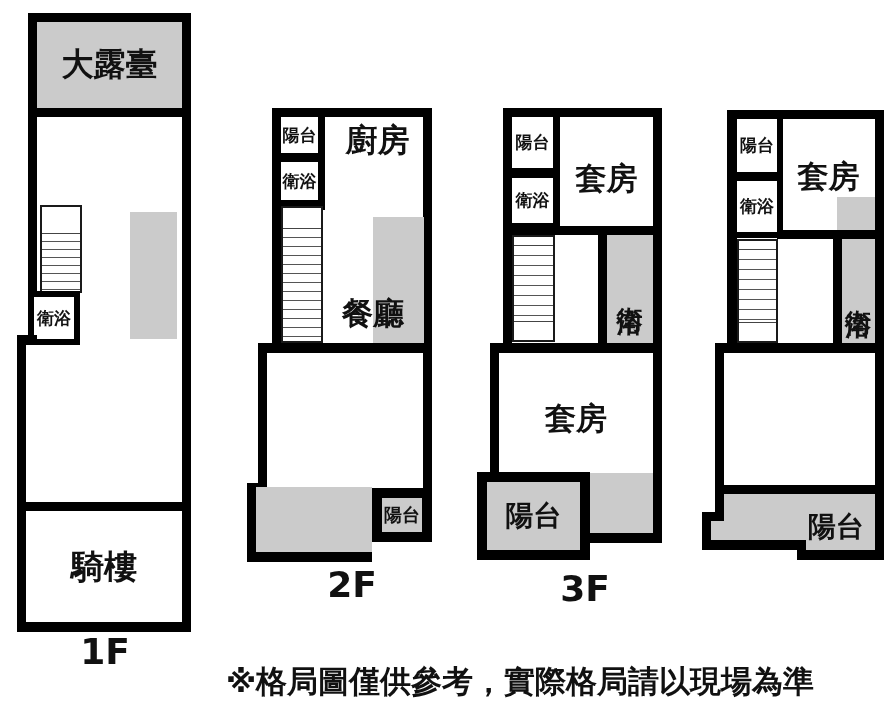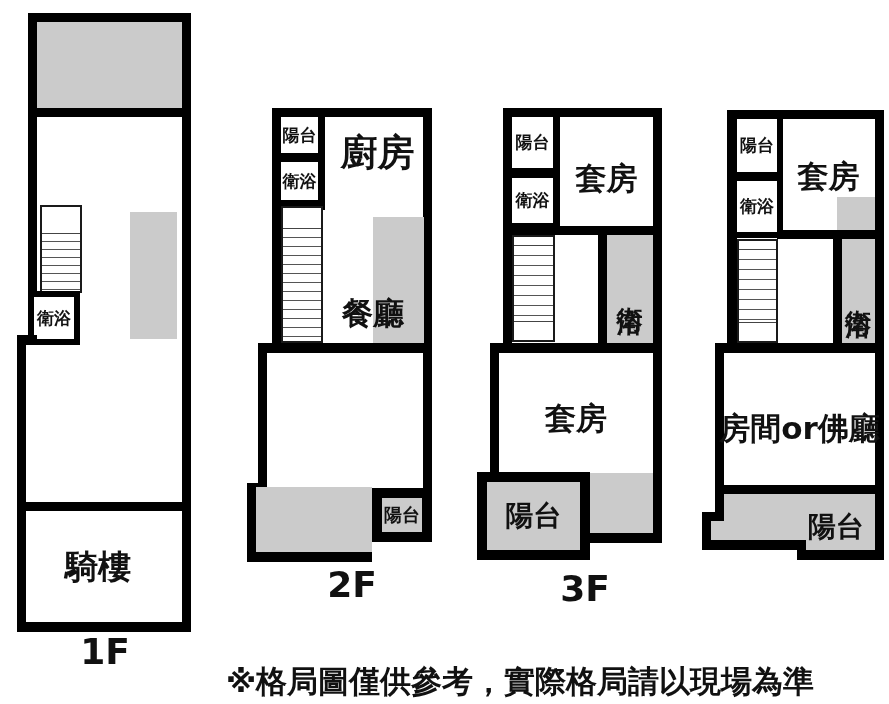--- a/index.html
+++ b/index.html
@@ -35,6 +35,7 @@
   <div class="w" style="left:28px;top:13px;width:9px;height:332px"></div>
   <div class="w" style="left:182px;top:13px;width:9px;height:619px"></div>
   <div class="g" style="left:37px;top:22px;width:145px;height:86px"></div>
+  <div class="lbl" style="left:37px;top:44px;width:145px;height:40px;font-size:32px">大露臺</div>
   <div class="w" style="left:37px;top:108px;width:145px;height:9px"></div>
   <div class="stairs p8" style="left:40px;top:205px;width:42px;height:88px">
     <div class="landing" style="height:26px"></div>

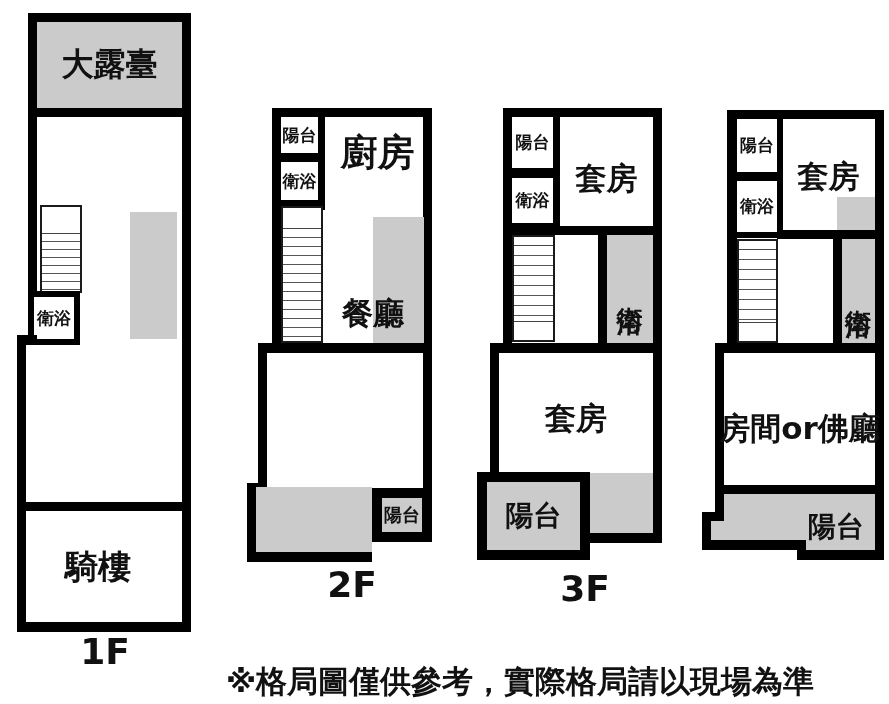--- a/index.html
+++ b/index.html
@@ -63,7 +63,7 @@
   <div class="cell" style="left:281px;top:162px;width:37px;height:38px;font-size:17px">
     <span>衛浴</span>
   </div>
-  <div class="lbl" style="left:325px;top:134px;width:105px;height:36px;font-size:37px">廚房</div>
+  <div class="lbl" style="left:325px;top:122px;width:105px;height:36px;font-size:32px">廚房</div>
   <div class="stairs p9" style="left:281px;top:206px;width:42px;height:137px">
     <div class="landing" style="height:20px"></div>
     <div class="treads"></div>

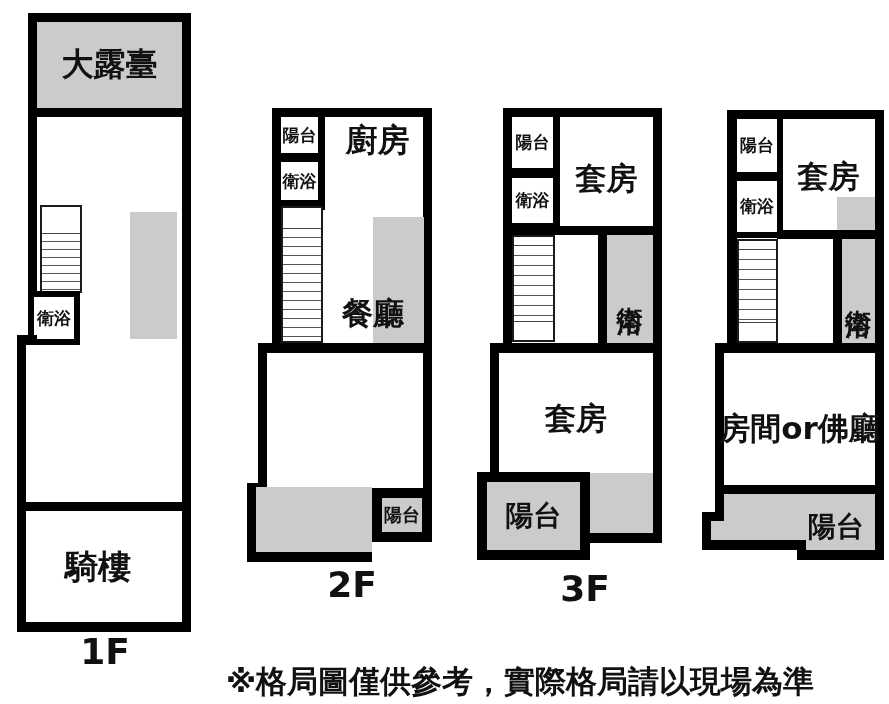--- a/index.html
+++ b/index.html
@@ -136,7 +136,6 @@
   <div class="lbl vtext" style="left:842px;top:252px;width:33px;height:80px;font-size:26px">衛浴</div>
   <div class="w" style="left:715px;top:343px;width:169px;height:10px"></div>
   <div class="w" style="left:715px;top:343px;width:9px;height:178px"></div>
-  <div class="lbl" style="left:715px;top:410px;width:169px;height:36px;font-size:31px">房間or佛廳</div>
   <div class="w" style="left:715px;top:485px;width:169px;height:9px"></div>
   <div class="g" style="left:724px;top:494px;width:73px;height:46px"></div>
   <div class="g" style="left:711px;top:521px;width:13px;height:19px"></div>

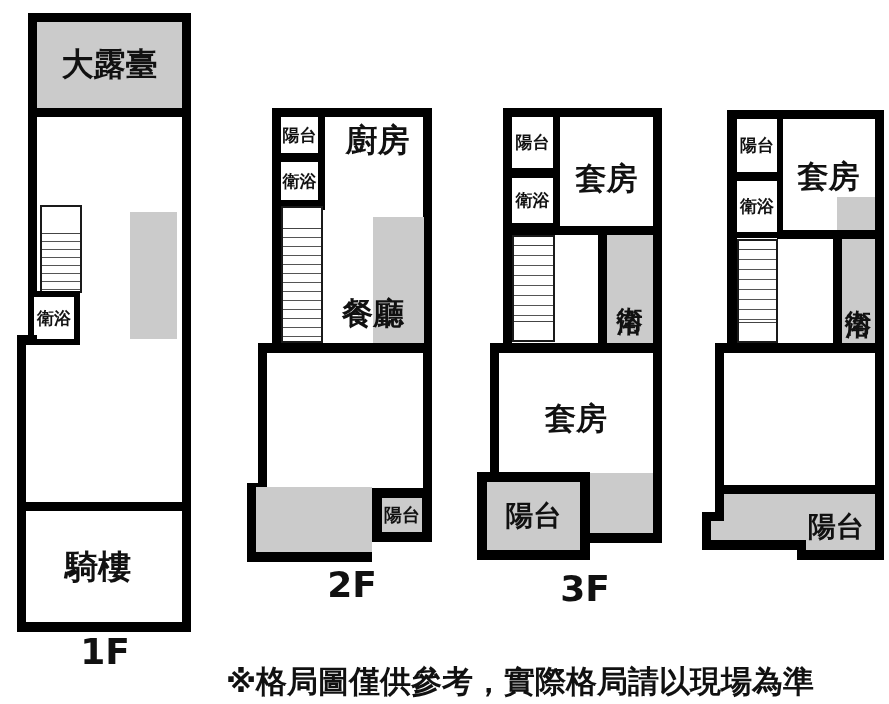--- a/index.html
+++ b/index.html
@@ -50,7 +50,7 @@
   <div class="w" style="left:17px;top:335px;width:9px;height:297px"></div>
   <div class="w" style="left:17px;top:502px;width:174px;height:9px"></div>
   <div class="w" style="left:17px;top:622px;width:174px;height:10px"></div>
-  <div class="lbl" style="left:20px;top:548px;width:156px;height:36px;font-size:33px">騎樓</div>
+  <div class="lbl" style="left:26px;top:548px;width:156px;height:36px;font-size:33px">騎樓</div>
   <div class="lbl" style="left:30px;top:634px;width:150px;height:36px;font-size:36px">1F</div>
 
   <div class="w" style="left:272px;top:108px;width:158px;height:9px"></div>

